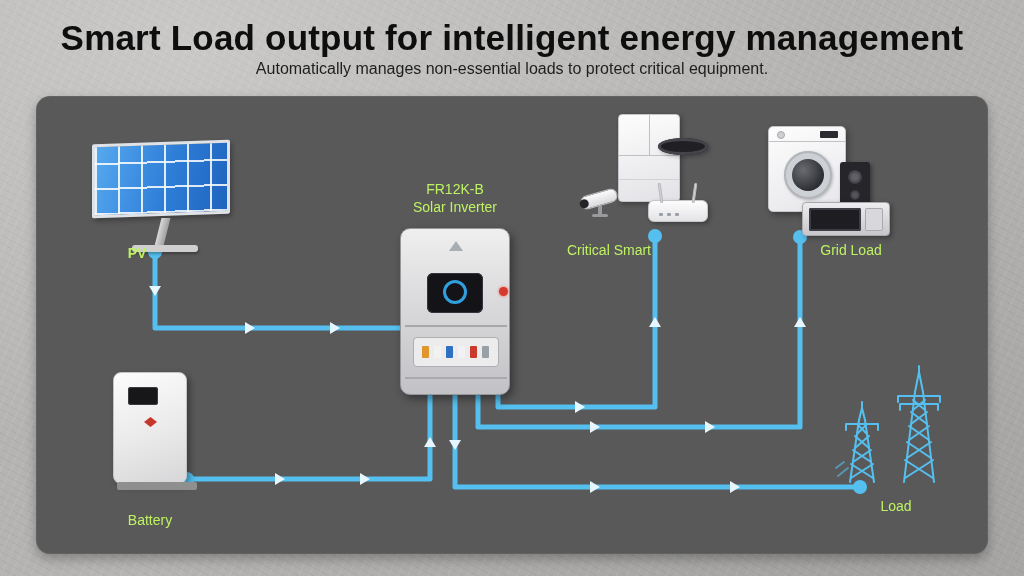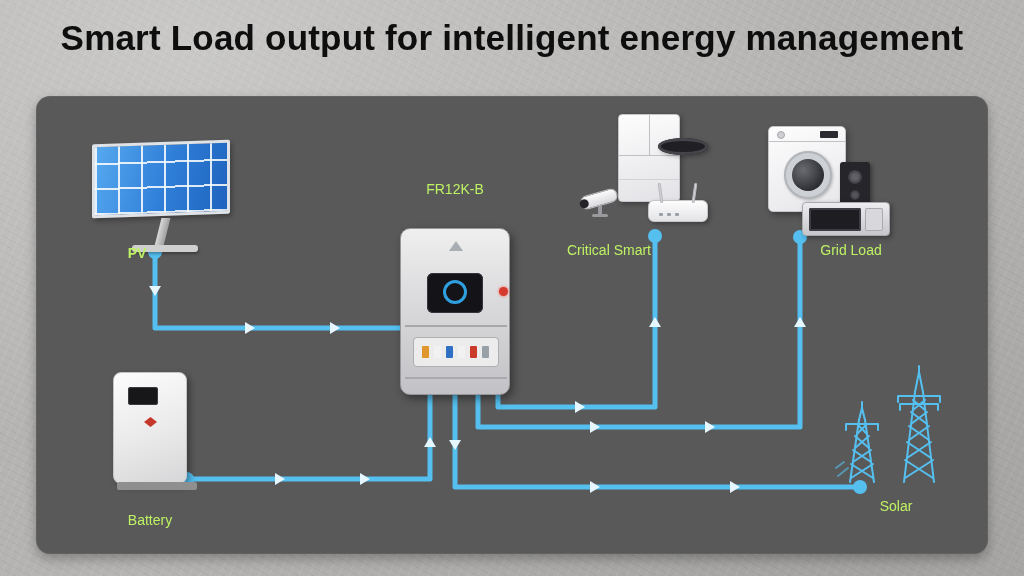--- a/index.html
+++ b/index.html
@@ -117,6 +117,7 @@
 <div id="stage">
 
   <div class="title">Smart Load output for intelligent energy management</div>
+  <div class="subtitle">Automatically manages non-essential loads to protect critical equipment.</div>
 
   <div class="panel">
 

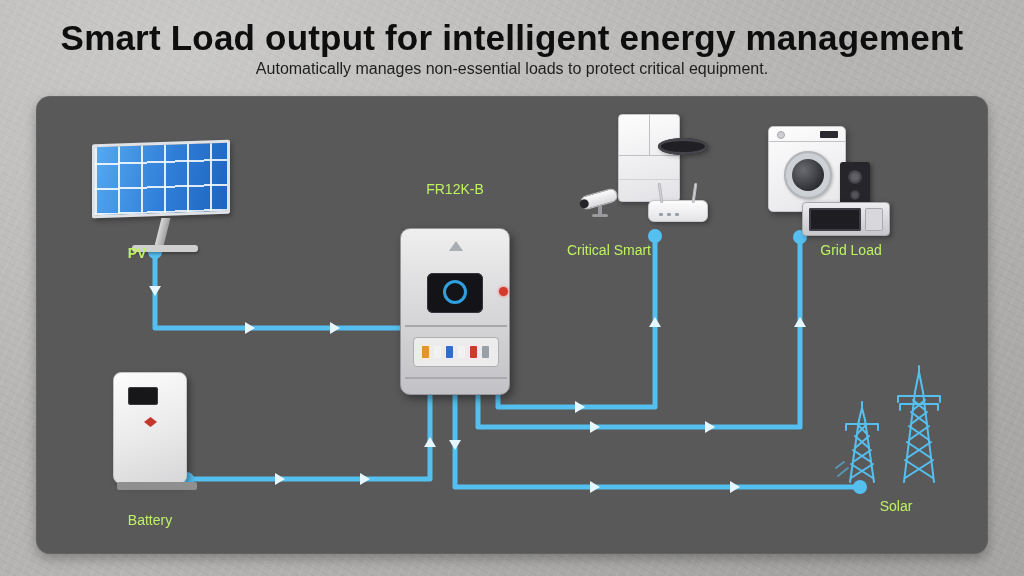--- a/index.html
+++ b/index.html
@@ -172,6 +172,7 @@
 
     <div class="lbl" style="left:344px; top:84px; width:150px;">
       <div>FR12K-B</div>
+      <div>Solar Inverter</div>
     </div>
     <div class="inv-group">
       <div class="inv-body">

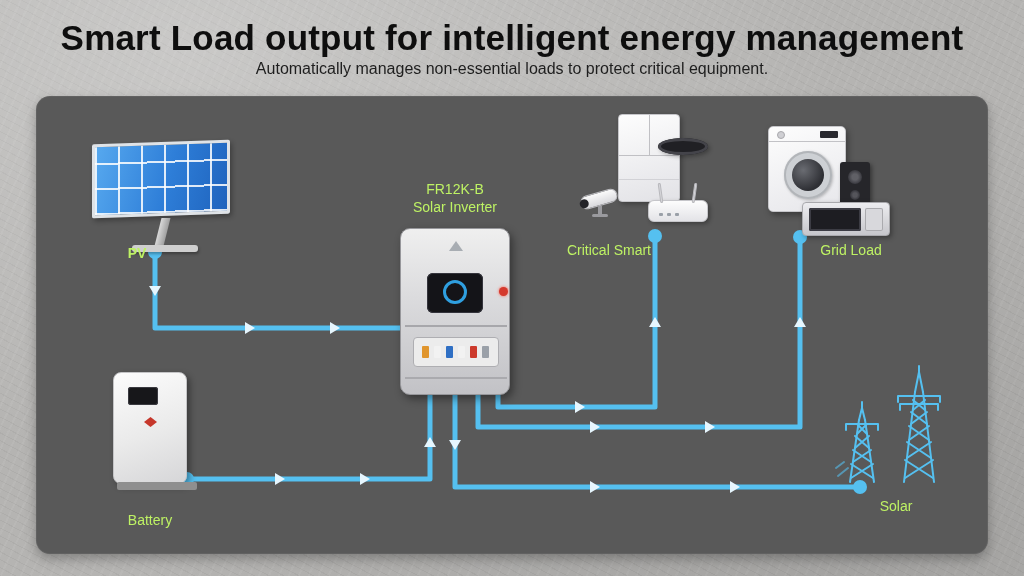--- a/index.html
+++ b/index.html
@@ -253,7 +253,7 @@
         <path d="M2,104 L10,98 M4,112 L14,104" opacity="0.6"></path>
       </g>
     </svg>
-    <div class="lbl" style="left:820px; top:401px; width:80px;">Solar</div>
+    <div class="lbl" style="left:820px; top:401px; width:80px;">Load</div>
 
   </div>
 </div>

